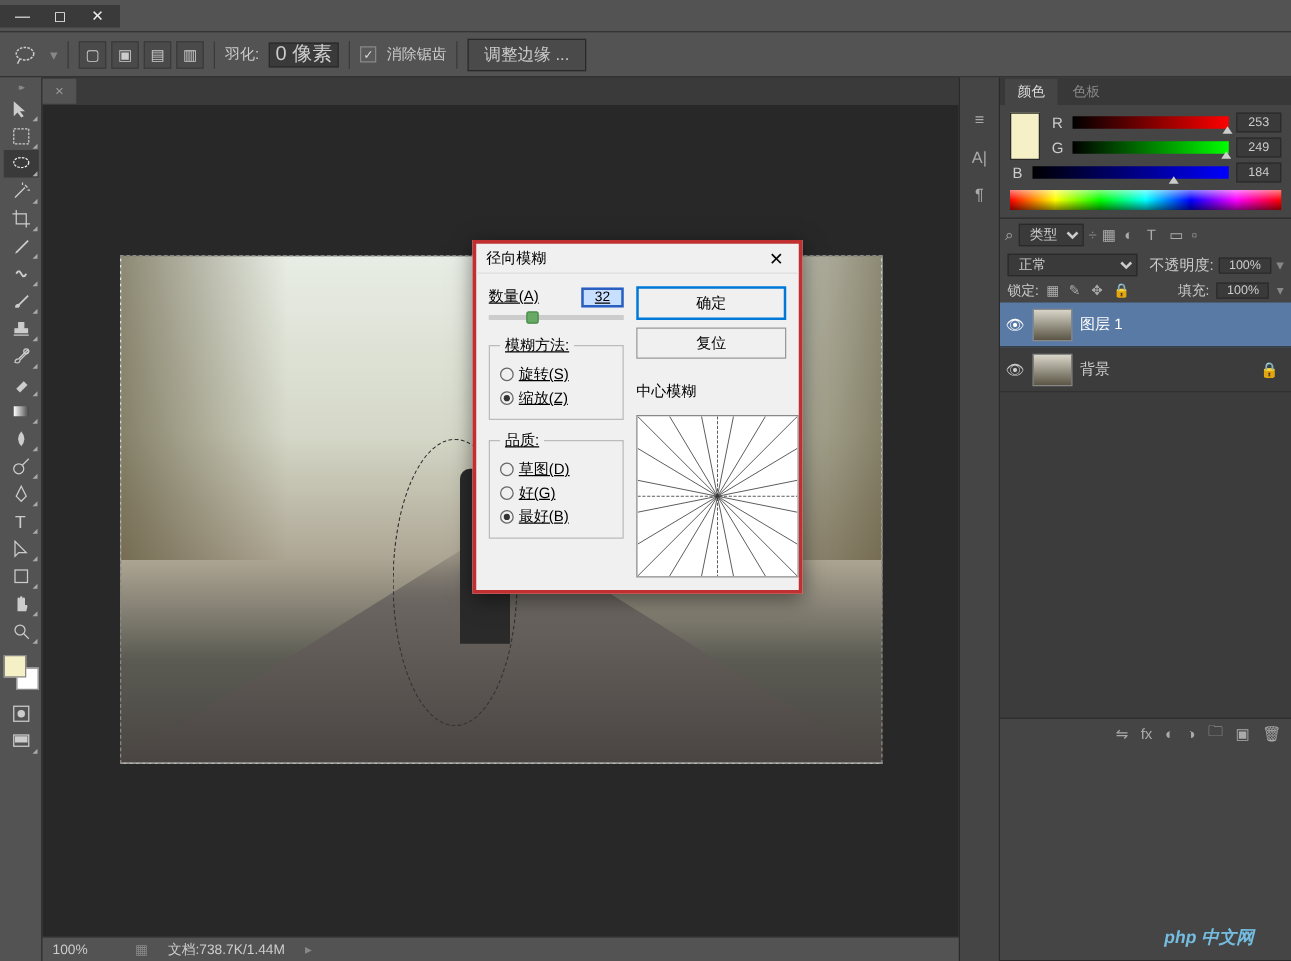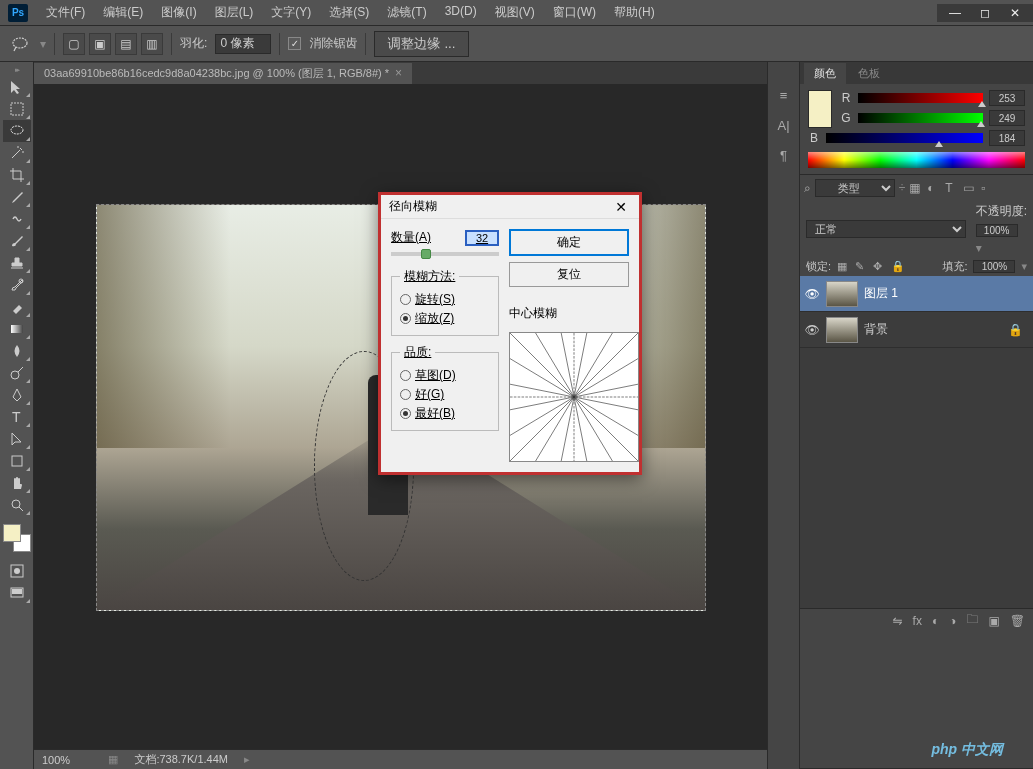--- a/index.html
+++ b/index.html
@@ -131,22 +131,6 @@
 <body>
 
 <div class="title-bar">
-  <div class="title-bar-left">
-    <div class="ps-icon">Ps</div>
-    <div class="menu-bar">
-      <div class="menu-item">文件(F)</div>
-      <div class="menu-item">编辑(E)</div>
-      <div class="menu-item">图像(I)</div>
-      <div class="menu-item">图层(L)</div>
-      <div class="menu-item">文字(Y)</div>
-      <div class="menu-item">选择(S)</div>
-      <div class="menu-item">滤镜(T)</div>
-      <div class="menu-item">3D(D)</div>
-      <div class="menu-item">视图(V)</div>
-      <div class="menu-item">窗口(W)</div>
-      <div class="menu-item">帮助(H)</div>
-    </div>
-  </div>
   <div class="window-controls">
     <div class="window-btn">—</div>
     <div class="window-btn">◻</div>

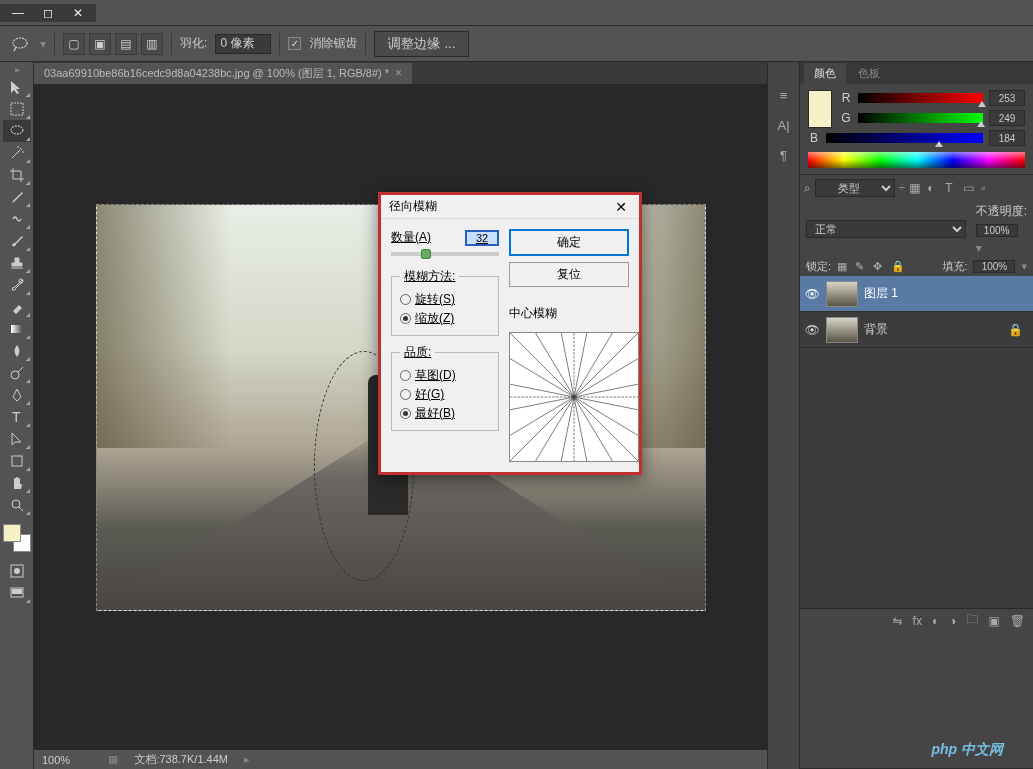--- a/index.html
+++ b/index.html
@@ -20,7 +20,7 @@
     .opt-group { display: flex; align-items: center; gap: 4px; }
     .opt-sep { width: 1px; height: 22px; background: #3a3a3a; }
     .small-btn { width: 22px; height: 22px; border: 1px solid #3a3a3a; background: #4a4a4a; display: flex; align-items: center; justify-content: center; }
-    .feather-input { width: 56px; height: 20px; background: #3a3a3a; border: 1px solid #2a2a2a; color: #ccc; padding: 0 4px; font-size: 12px; }
+    .feather-input { width: 56px; height: 20px; background: #3a3a3a; border: 1px solid #2a2a2a; color: #ccc; padding: 0 4px; font-size: 16px; }
     .checkbox { width: 13px; height: 13px; border: 1px solid #888; display: inline-flex; align-items: center; justify-content: center; background: #5a5a5a; }
     .checkbox.checked::after { content: '✓'; font-size: 10px; color: #ddd; }
     .refine-btn { padding: 3px 12px; background: #4a4a4a; border: 1px solid #2a2a2a; color: #ccc; cursor: pointer; }

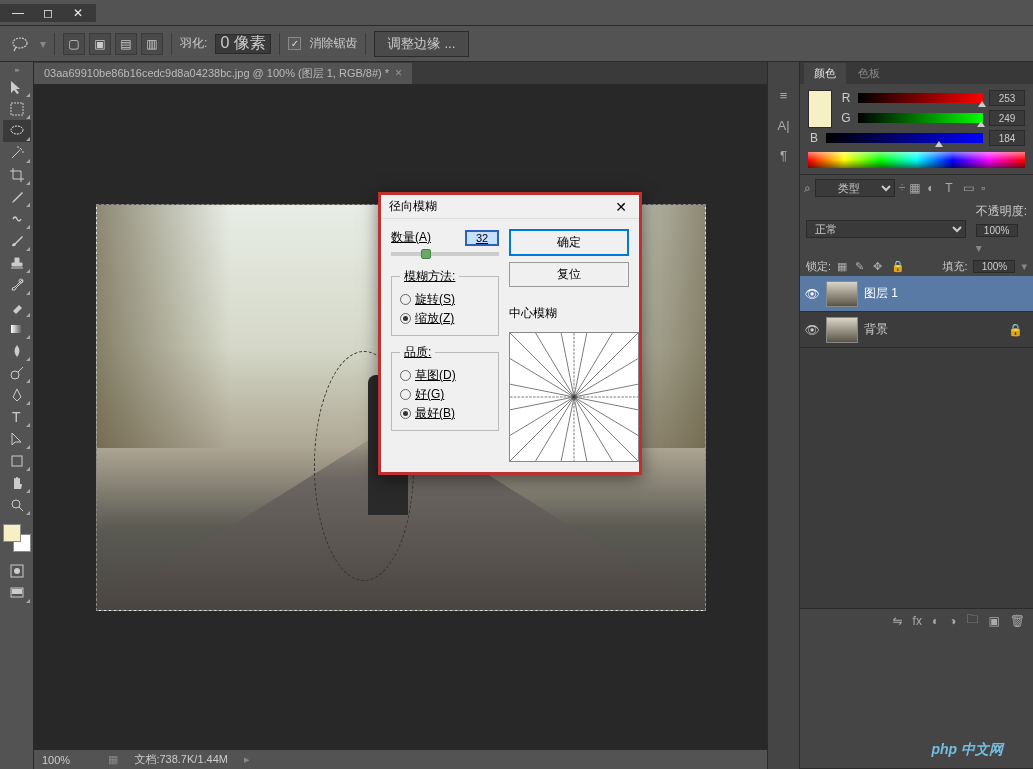--- a/index.html
+++ b/index.html
@@ -318,7 +318,6 @@
   <div class="doc-area">
     <div class="doc-tabs">
       <div class="doc-tab">
-        <span>03aa69910be86b16cedc9d8a04238bc.jpg @ 100% (图层 1, RGB/8#) *</span>
         <span class="tab-close">×</span>
       </div>
     </div>

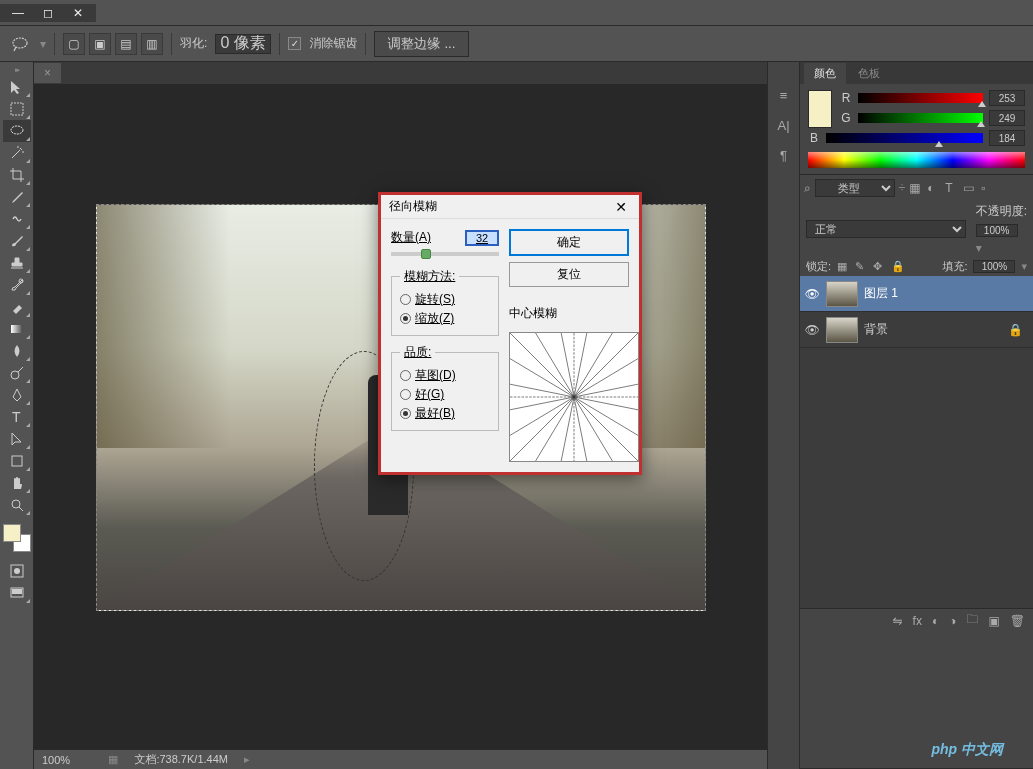--- a/index.html
+++ b/index.html
@@ -84,7 +84,7 @@
     
     
     .layer-filter-row { display: flex; align-items: center; gap: 4px; padding: 4px; }
-    .layer-type-select { flex: 0 0 auto; background: #3a3a3a; border: 1px solid #2a2a2a; color: #ccc; padding: 1px 18px; font-size: 11px; }
+    .layer-type-select { flex: 0 0 auto; background: #3a3a3a; border: 1px solid #2a2a2a; color: #ccc; padding: 1px 4px; font-size: 11px; }
     .blend-row { display: flex; align-items: center; gap: 10px; padding: 2px 6px; }
     .blend-select { flex: 1; background: #3a3a3a; border: 1px solid #2a2a2a; color: #ccc; padding: 1px 4px; font-size: 11px; }
     .opacity-box { display: flex; align-items: flex-start; gap: 4px; flex-direction: column; }

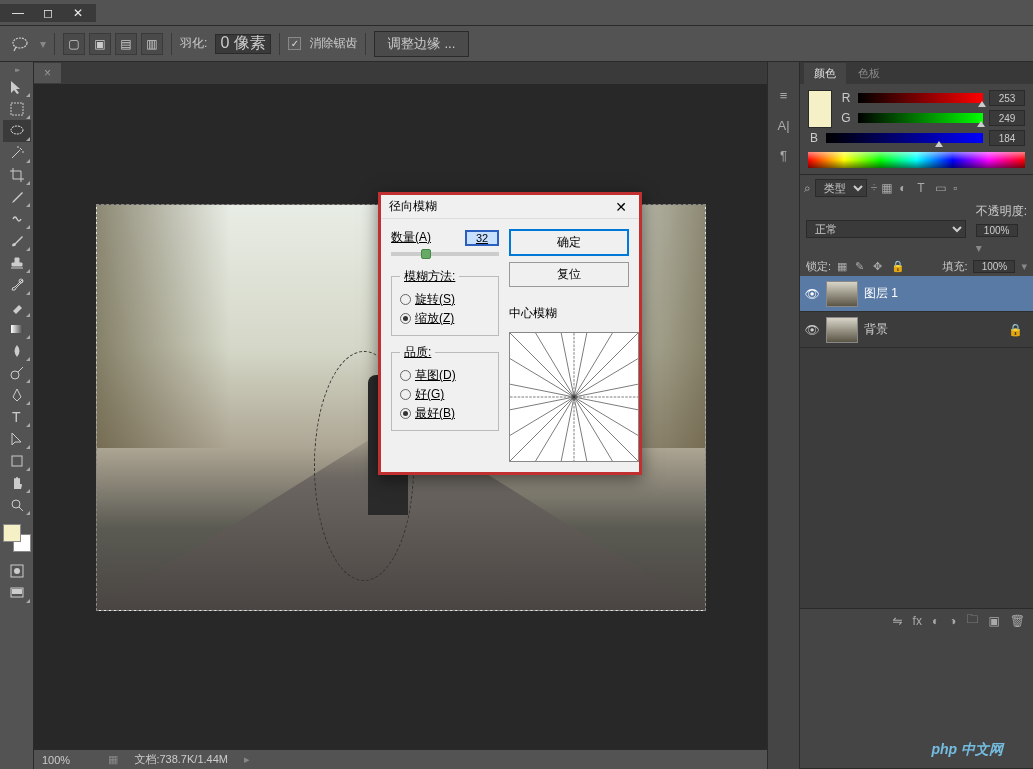--- a/index.html
+++ b/index.html
@@ -87,7 +87,7 @@
     .layer-type-select { flex: 0 0 auto; background: #3a3a3a; border: 1px solid #2a2a2a; color: #ccc; padding: 1px 4px; font-size: 11px; }
     .blend-row { display: flex; align-items: center; gap: 10px; padding: 2px 6px; }
     .blend-select { flex: 1; background: #3a3a3a; border: 1px solid #2a2a2a; color: #ccc; padding: 1px 4px; font-size: 11px; }
-    .opacity-box { display: flex; align-items: flex-start; gap: 4px; flex-direction: column; }
+    .opacity-box { display: flex; align-items: center; gap: 4px; }
     .opacity-input { width: 42px; background: #3a3a3a; border: 1px solid #2a2a2a; color: #ccc; font-size: 10px; text-align: center; }
     .lock-row { display: flex; align-items: center; gap: 6px; padding: 2px 6px; font-size: 11px; }
     .lock-icons { display: flex; gap: 4px; }

